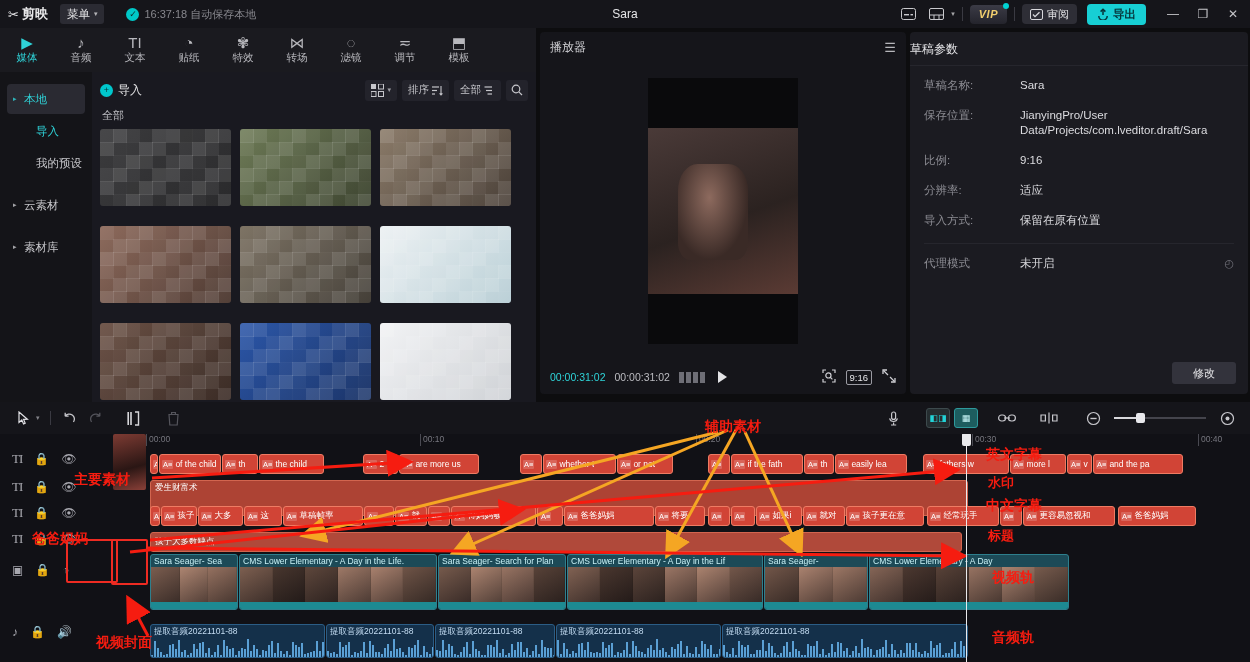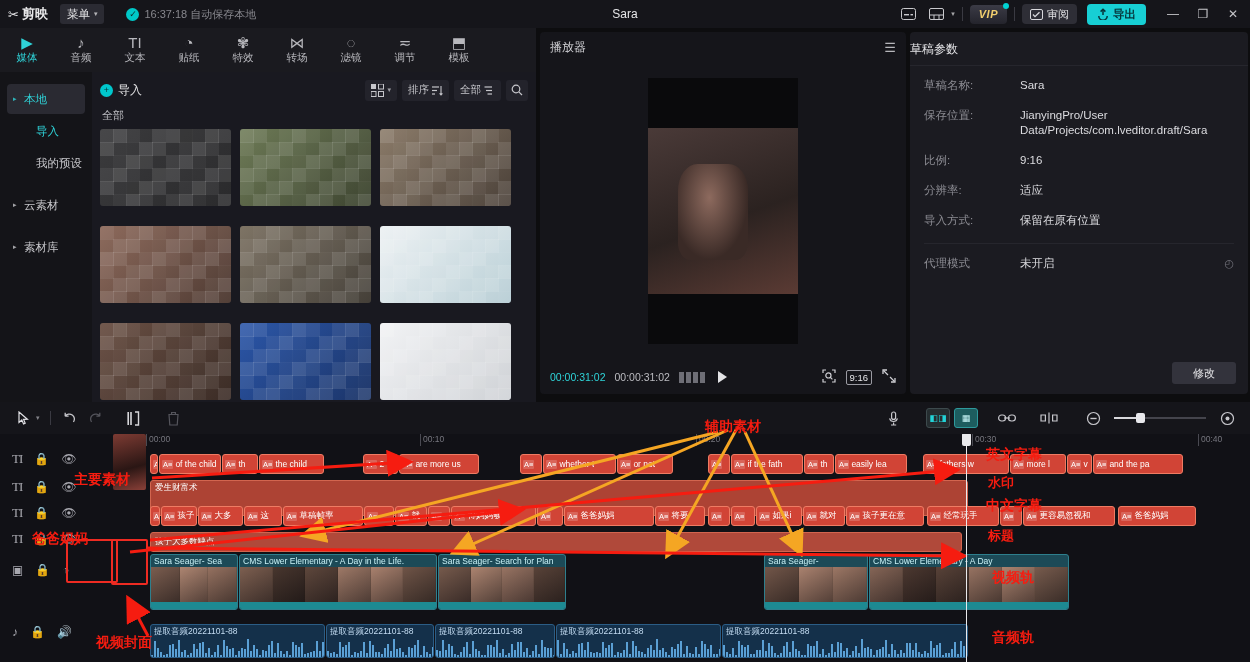--- a/index.html
+++ b/index.html
@@ -1460,6 +1460,18 @@
               <i style="background:linear-gradient(150deg,rgb(172,132,112),rgb(84,65,57));border-right:1px solid rgba(0,0,0,.25);"></i>
               <i style="background:linear-gradient(150deg,rgb(152,116,99),rgb(75,57,51));border-right:1px solid rgba(0,0,0,.25);"></i>
               <i style="background:linear-gradient(150deg,rgb(88,66,56),rgb(43,33,30));border-right:1px solid rgba(0,0,0,.25);"></i>
+            </div>
+            <div class="vbar"></div>
+          </div>
+          <div class="clip video" style="left: 421px; width: 196px;">
+            <div class="vname">CMS Lower Elementary - A Day in the Lif</div>
+            <div class="vthumbs">
+              <i style="background:linear-gradient(150deg,rgb(129,98,83),rgb(63,48,43));border-right:1px solid rgba(0,0,0,.25);"></i>
+              <i style="background:linear-gradient(150deg,rgb(74,55,47),rgb(36,27,25));border-right:1px solid rgba(0,0,0,.25);"></i>
+              <i style="background:linear-gradient(150deg,rgb(91,68,58),rgb(44,34,31));border-right:1px solid rgba(0,0,0,.25);"></i>
+              <i style="background:linear-gradient(150deg,rgb(155,118,101),rgb(76,58,51));border-right:1px solid rgba(0,0,0,.25);"></i>
+              <i style="background:linear-gradient(150deg,rgb(171,131,111),rgb(84,64,57));border-right:1px solid rgba(0,0,0,.25);"></i>
+              <i style="background:linear-gradient(150deg,rgb(115,87,74),rgb(56,43,39));border-right:1px solid rgba(0,0,0,.25);"></i>
             </div>
             <div class="vbar"></div>
           </div>

